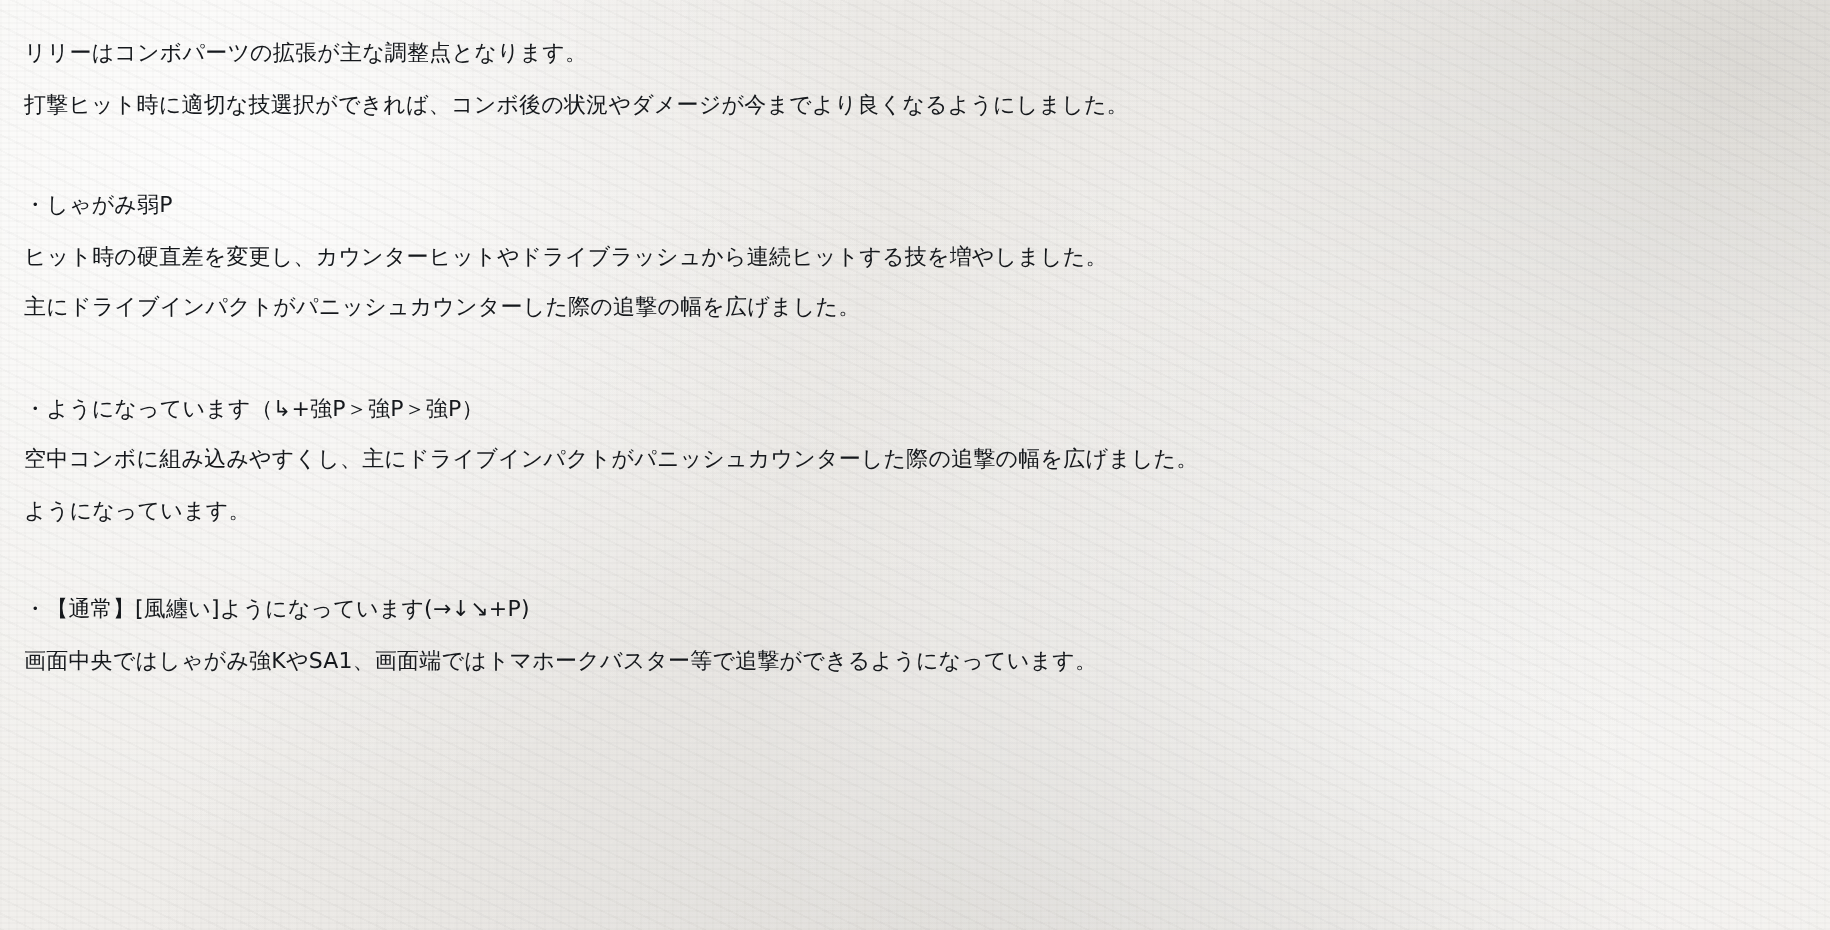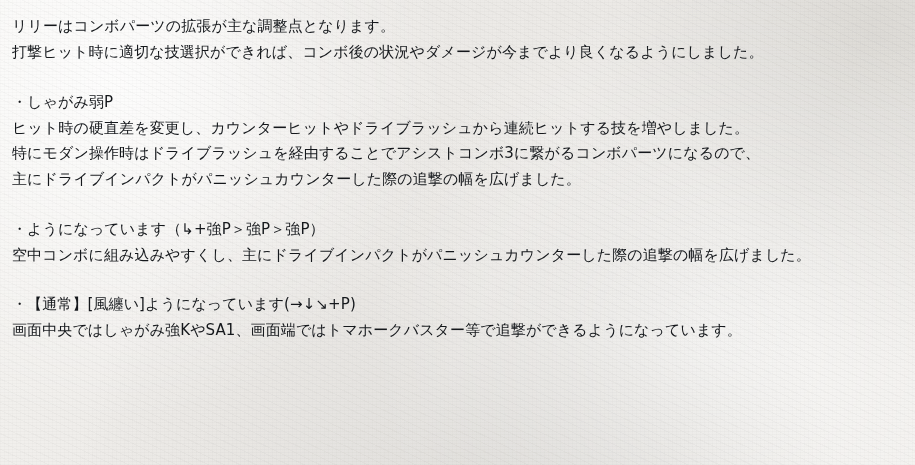--- a/index.html
+++ b/index.html
@@ -52,7 +52,7 @@
     z-index: 2;
   }
   .line {
-    font-size: 15px;
+    font-size: 11px;
     line-height: 25.5px;
     color: #15181c;
     letter-spacing: 0.1px;

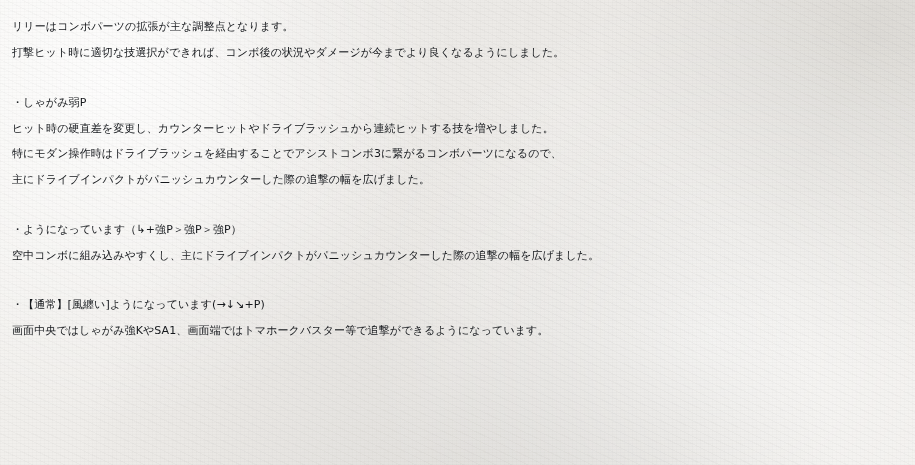--- a/index.html
+++ b/index.html
@@ -84,7 +84,6 @@
     <div class="block">
       <div class="line">・しゃがみ弱P</div>
       <div class="line">ヒット時の硬直差を変更し、カウンターヒットやドライブラッシュから連続ヒットする技を増やしました。</div>
-      <div class="line">特にモダン操作時はドライブラッシュを経由することでアシストコンボ3に繋がるコンボパーツになるので、</div>
       <div class="line">主にドライブインパクトがパニッシュカウンターした際の追撃の幅を広げました。</div>
     </div>
 

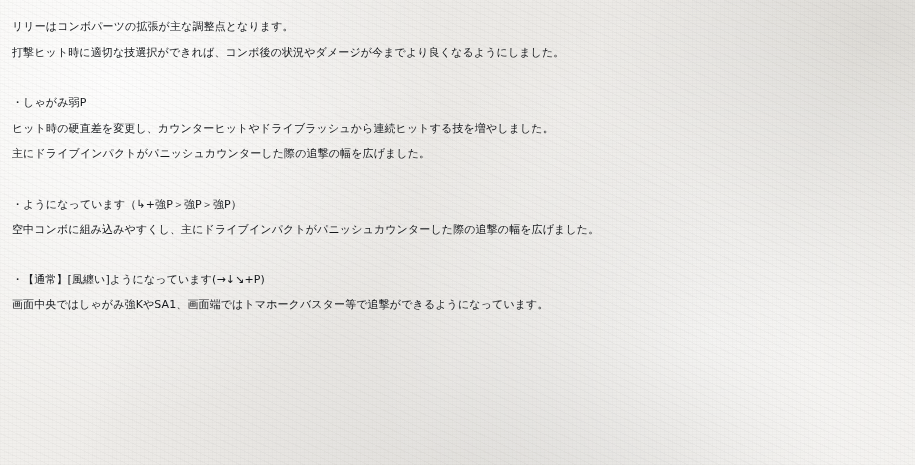--- a/index.html
+++ b/index.html
@@ -92,6 +92,7 @@
     <div class="block">
       <div class="line">・ようになっています（↳+強P＞強P＞強P）</div>
       <div class="line">空中コンボに組み込みやすくし、主にドライブインパクトがパニッシュカウンターした際の追撃の幅を広げました。</div>
+      <div class="line">ようになっています。</div>
     </div>
 
     <div class="spacer-sm"></div>

